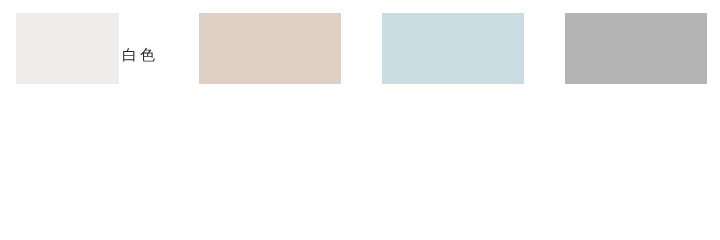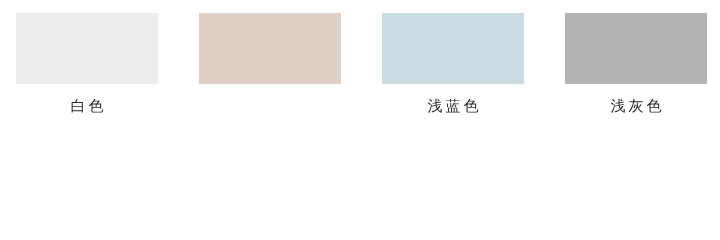--- a/index.html
+++ b/index.html
@@ -28,7 +28,7 @@
   }
   .swatch-cell {
     display: flex;
-    flex-direction: column;
+    flex-direction: row;
     align-items: center;
     width: 142px;
     flex: 0 0 142px;

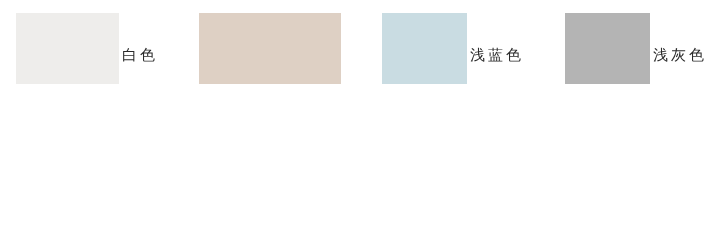--- a/index.html
+++ b/index.html
@@ -70,7 +70,6 @@
 
   <div class="swatch-cell">
     <div class="swatch-chip" style="background-color: rgb(201, 220, 226);"></div>
-    <div class="swatch-label" style="color: rgb(43, 43, 43);">浅蓝色</div>
   </div>
 
   <div class="swatch-cell">

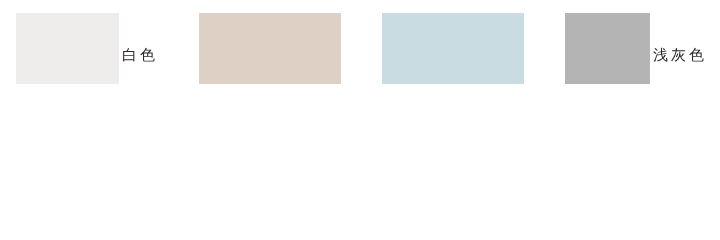--- a/index.html
+++ b/index.html
@@ -74,7 +74,6 @@
 
   <div class="swatch-cell">
     <div class="swatch-chip" style="background-color: rgb(180, 180, 180);"></div>
-    <div class="swatch-label" style="color: rgb(43, 43, 43);">浅灰色</div>
   </div>
 
 </div>

